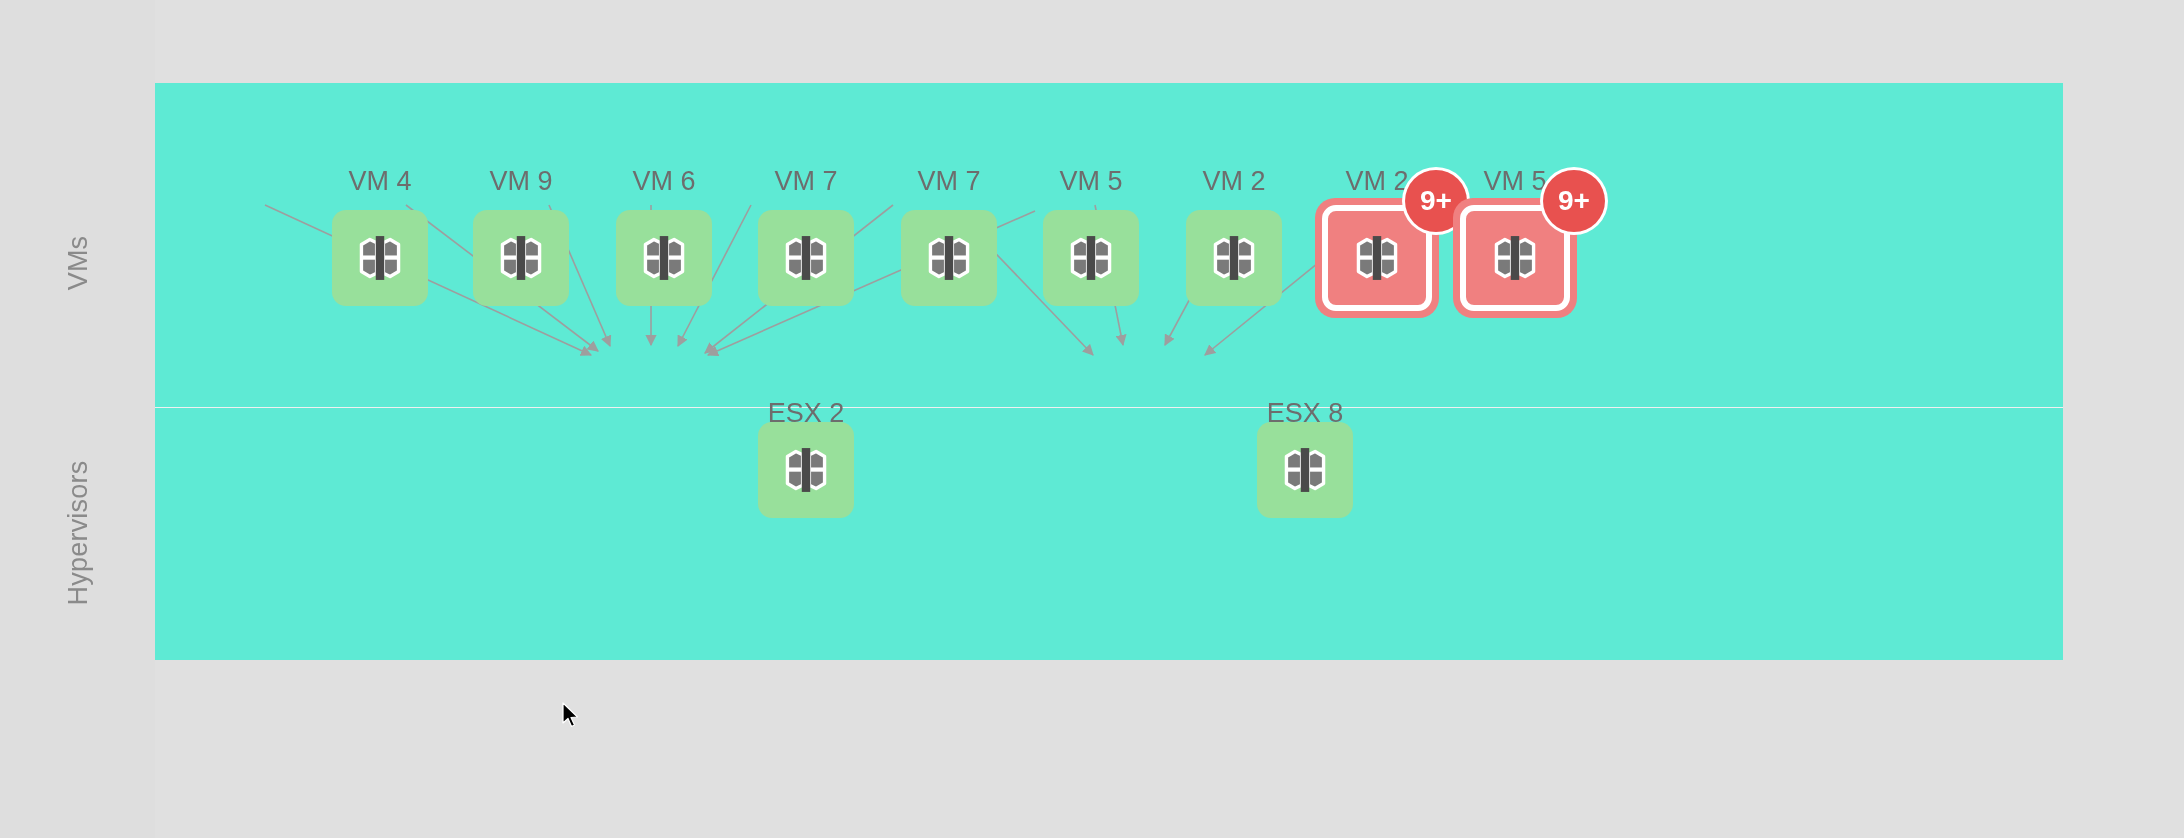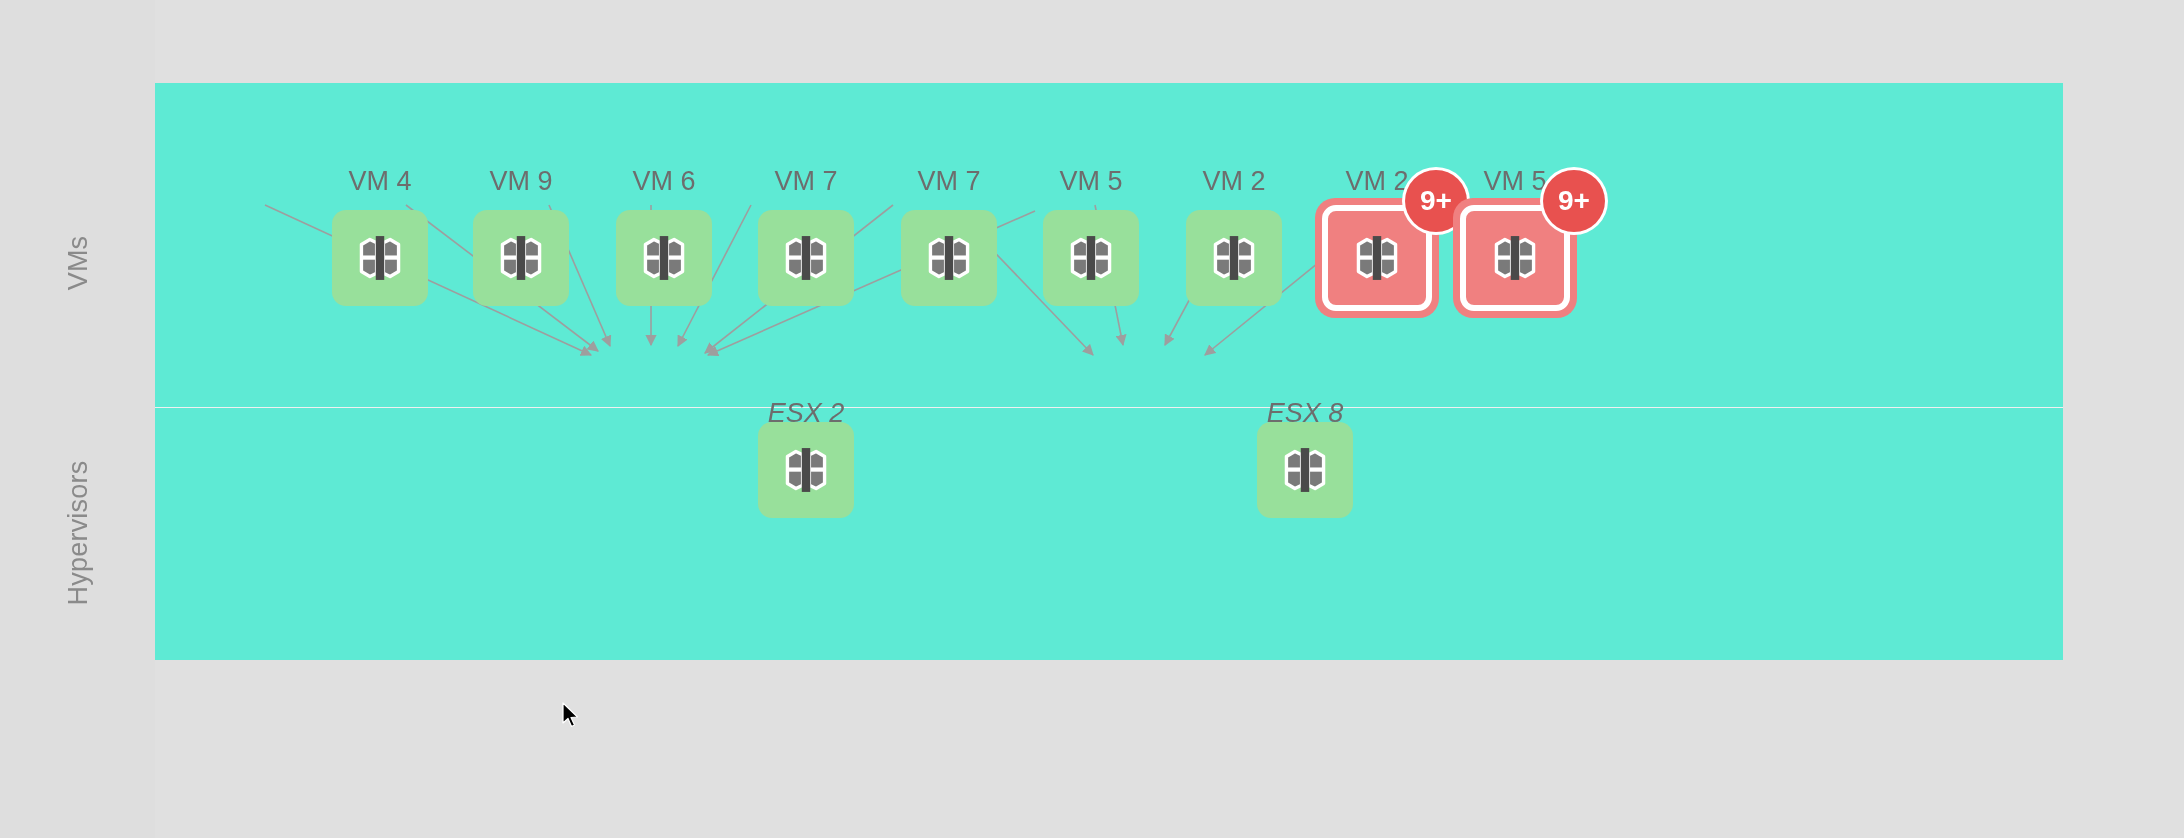--- a/index.html
+++ b/index.html
@@ -109,7 +109,7 @@
     user-select: none;
   }
   .vm-node > .node-label { top: -92px; }
-  .hv-node > .node-label { top: -72px; font-style: italic; }
+  .hv-node > .node-label { top: -72px; }
 
   .node-box {
     position: absolute;

